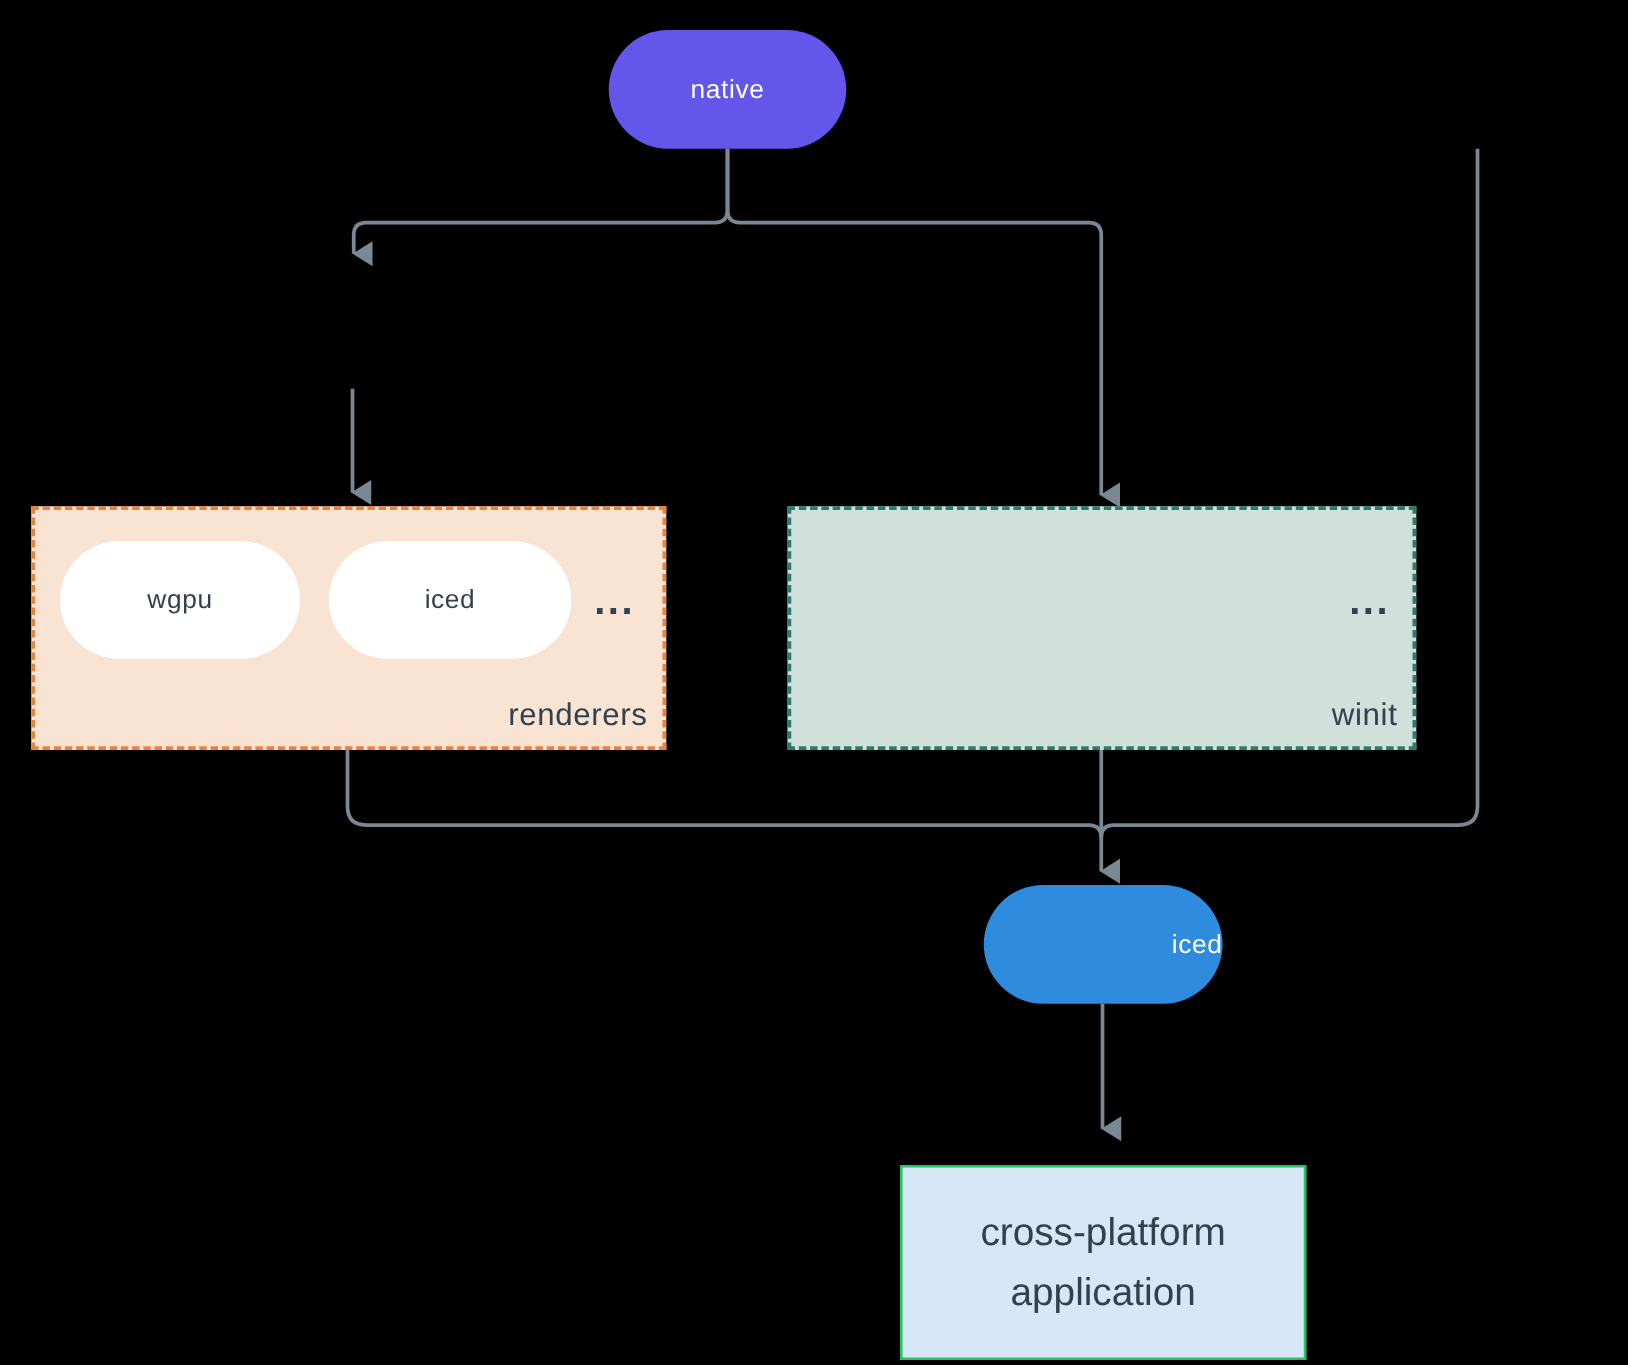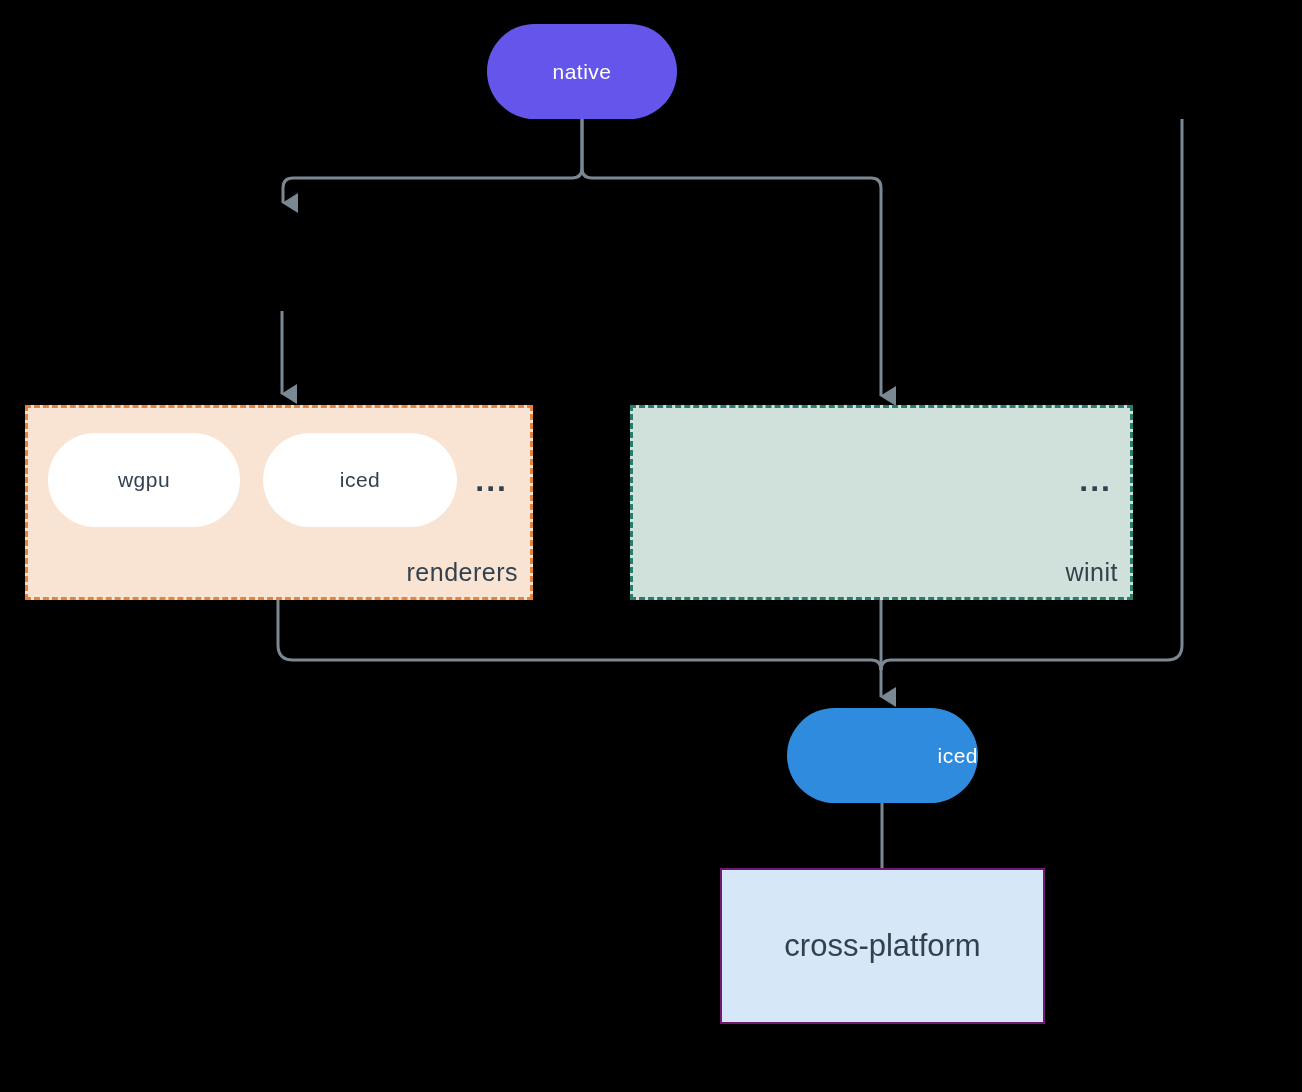--- a/index.html
+++ b/index.html
@@ -50,9 +50,9 @@
     font-size:25px;color:#33414E;letter-spacing:0.5px;margin-top:12px;
   }
   .app-box{
-    position:absolute;left:720px;top:868px;
+    position:absolute;left:720px;top:932px;
     box-sizing:border-box;width:325px;height:156px;
-    background:#D6E7F8;border:2px solid #701a75;
+    background:#D6E7F8;border:2px solid #22c55e;
     display:flex;flex-direction:column;align-items:center;justify-content:center;
     font-size:31px;line-height:48px;color:#33414E;text-align:center;
   }

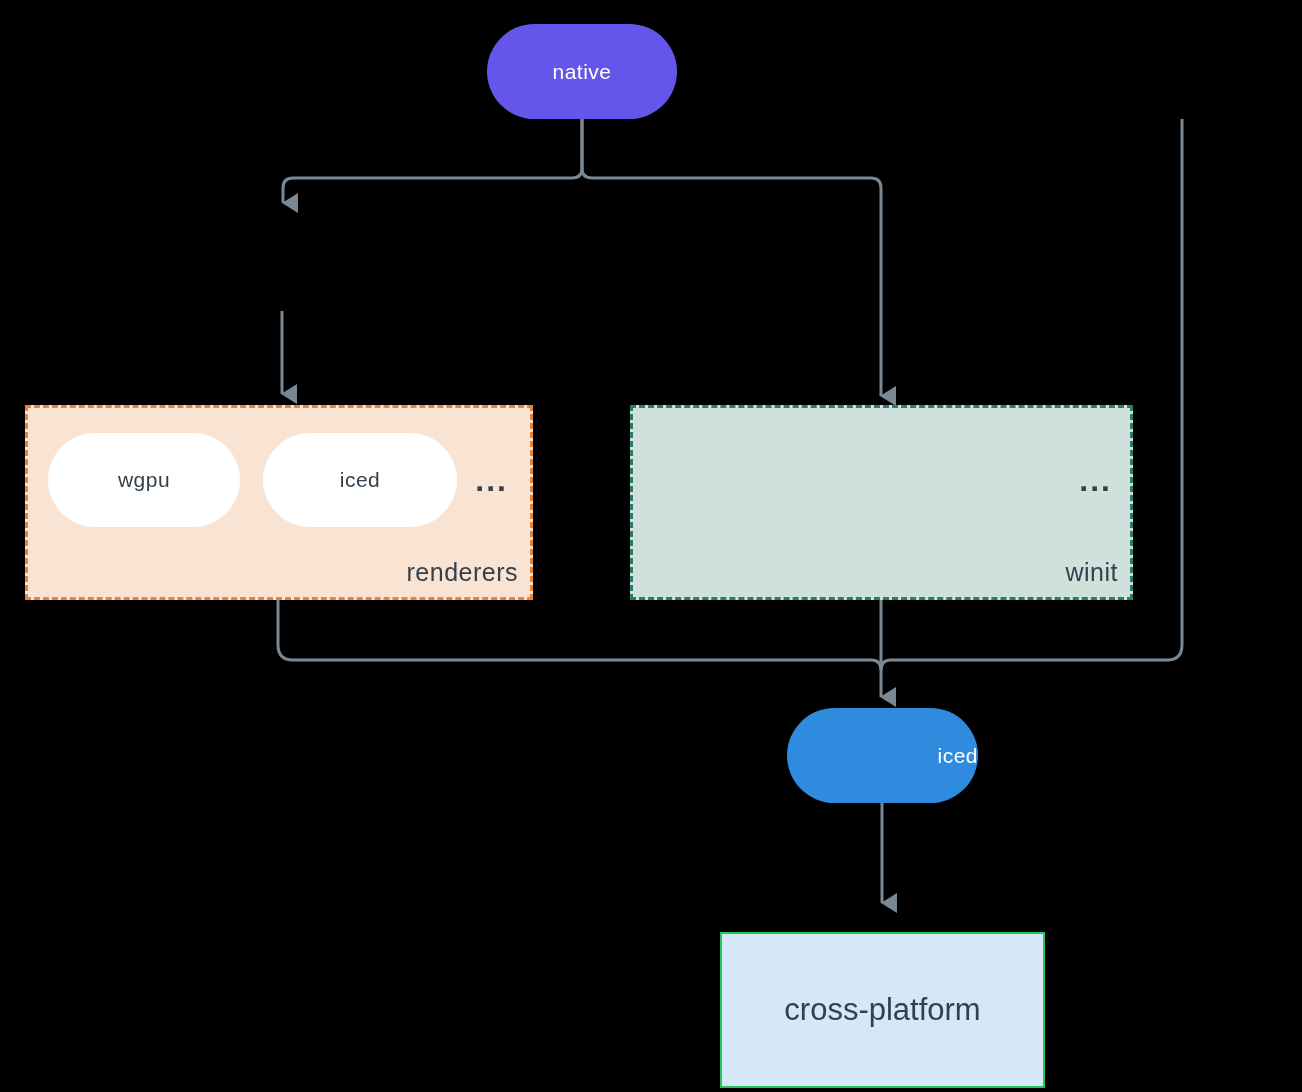--- a/index.html
+++ b/index.html
@@ -114,6 +114,7 @@
 
   <div class="app-box">
     <span>cross-platform</span>
+    <span>application</span>
   </div>
 
 </div>

